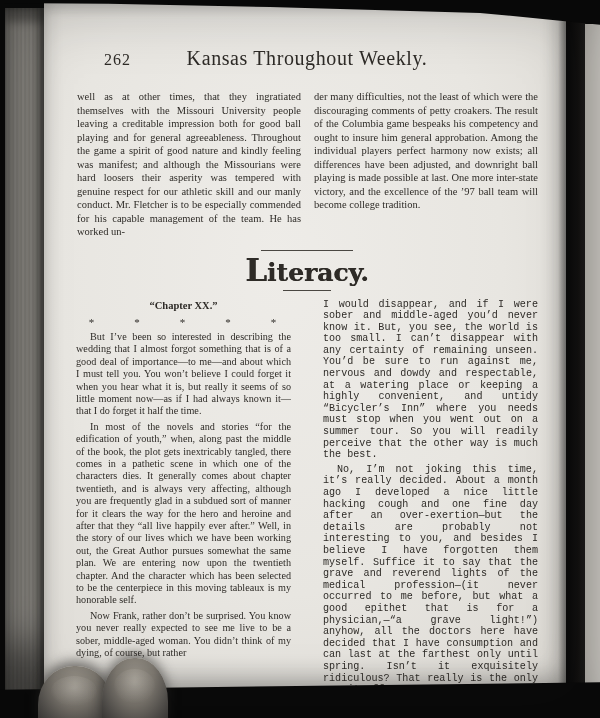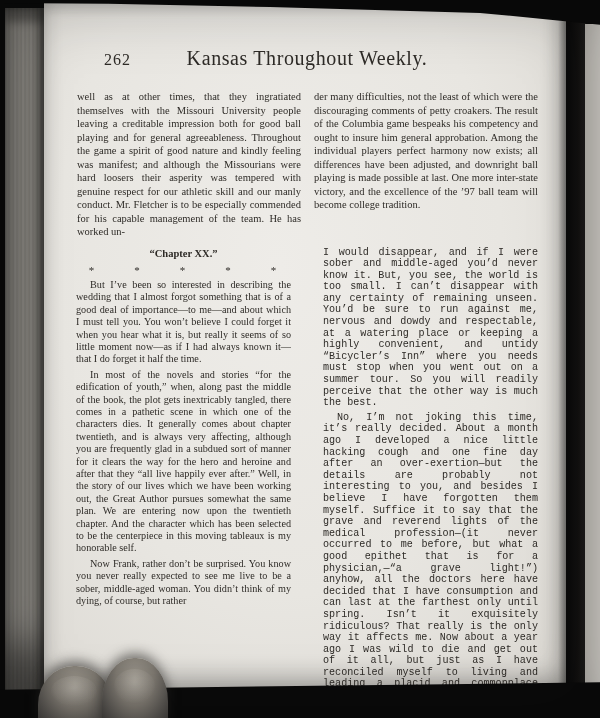--- a/index.html
+++ b/index.html
@@ -126,6 +126,11 @@
         <p class="col">der many difficulties, not the least of which were the discouraging comments of petty croakers.  The result of the Columbia game bespeaks his competency and ought to insure him general approbation.  Among the individual players perfect harmony now exists; all differences have been adjusted, and downright ball playing is made possible at last.  One more inter-state victory, and the excellence of the ’97 ball team will become college tradition.</p>
       </div>
 
+      <div class="divider">
+        <div class="rule-top"></div>
+        <div class="gothic">Literacy.</div>
+        <div class="rule-bottom"></div>
+      </div>
 
       <div class="cols article">
         <div class="col left">

